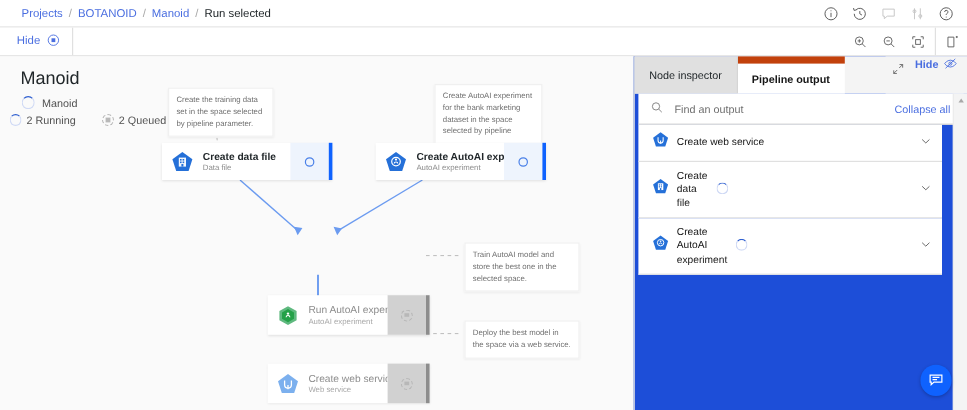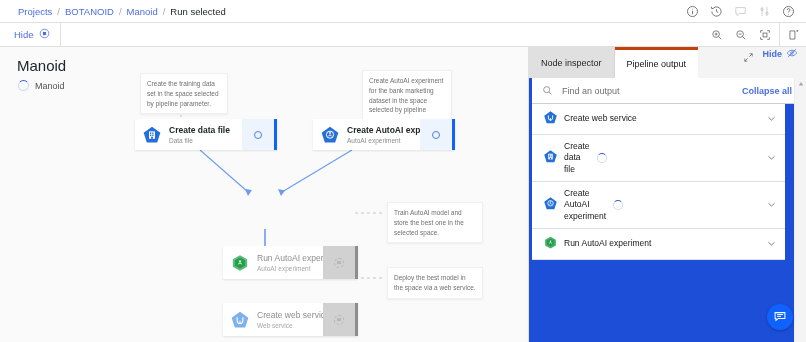--- a/index.html
+++ b/index.html
@@ -159,8 +159,8 @@
     border-right: 1px solid #d5d5d5;
   }
   .ptab.active {
-    background: #fff; color: #161616; font-weight: normal;
-    border-top: 3px solid #c2410c; border-right: none;
+    background: #fff; color: #161616; font-weight: bold;
+    border-top: 6px solid #c2410c; border-right: none;
   }
   .panel-tab-actions {
     margin-left: auto; display: flex; align-items: flex-start; gap: 4px;

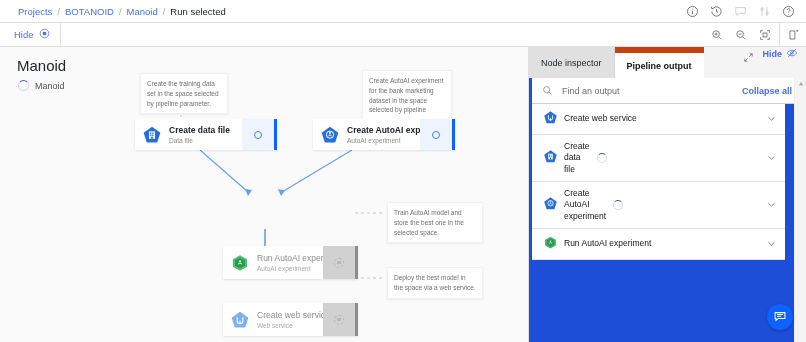--- a/index.html
+++ b/index.html
@@ -185,7 +185,7 @@
     font-size: 9px; color: #161616; background: transparent;
   }
   .search-input::placeholder { color: #6f6f6f; }
-  .collapse-all { font-size: 9px; color: #4a6ee0; margin-right: 11px; cursor: pointer; white-space: nowrap; font-weight: bold; }
+  .collapse-all { font-size: 9px; color: #4a6ee0; margin-right: 11px; cursor: pointer; white-space: nowrap; }
 
   .out-list { position: absolute; left: 3px; top: 57px; width: 253px; }
   .out-row {

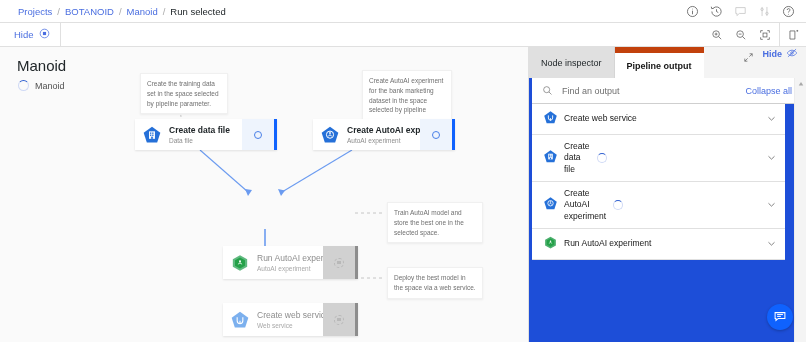--- a/index.html
+++ b/index.html
@@ -331,6 +331,17 @@
       <span>Manoid</span>
     </div>
 
+    <div class="status-line2">
+      <span class="status-item">
+        <span class="spinner sm"></span>
+        <span>2 Running</span>
+      </span>
+      <span class="status-gap"></span>
+      <span class="status-item">
+        <span class="spinner-dotted"></span>
+        <span>2 Queued</span>
+      </span>
+    </div>
 
     <svg class="conn" style="left:0;top:0;width:528px;height:295px;">
 

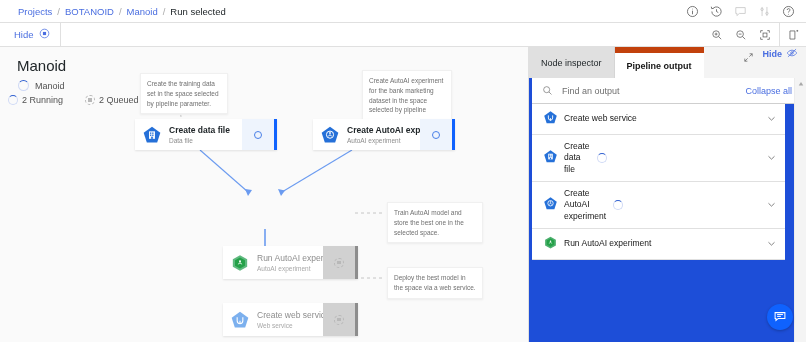--- a/index.html
+++ b/index.html
@@ -552,22 +552,6 @@
         </span>
       </div>
 
-      <div class="out-row" style="height:31px;">
-        <span class="hex">
-          <svg width="15" height="15" viewBox="0 0 24 24">
-            <polygon points="12,2.6 20.6,7.4 20.6,16.6 12,21.4 3.4,16.6 3.4,7.4" fill="#4caf6e"></polygon>
-            <polygon points="12,5.4 18,8.8 18,15.2 12,18.6 6,15.2 6,8.8" fill="#24a148"></polygon>
-            <path d="M10.1 13.6c0-2.3 3.8-2.3 3.8 0" fill="none" stroke="#ffffff" stroke-width="1.1"></path>
-            <circle cx="12" cy="10" r="1.2" fill="#ffffff"></circle>
-          </svg>
-        </span>
-        <span class="out-label" style="max-width:160px;">Run AutoAI experiment</span>
-        <span class="out-chev">
-          <svg width="11" height="11" viewBox="0 0 16 16" fill="none" stroke="#5a5a5a" stroke-width="1.1">
-            <polyline points="3.6,6.2 8,10.4 12.4,6.2"></polyline>
-          </svg>
-        </span>
-      </div>
     </div>
 
     <div class="panel-scroll-track">

